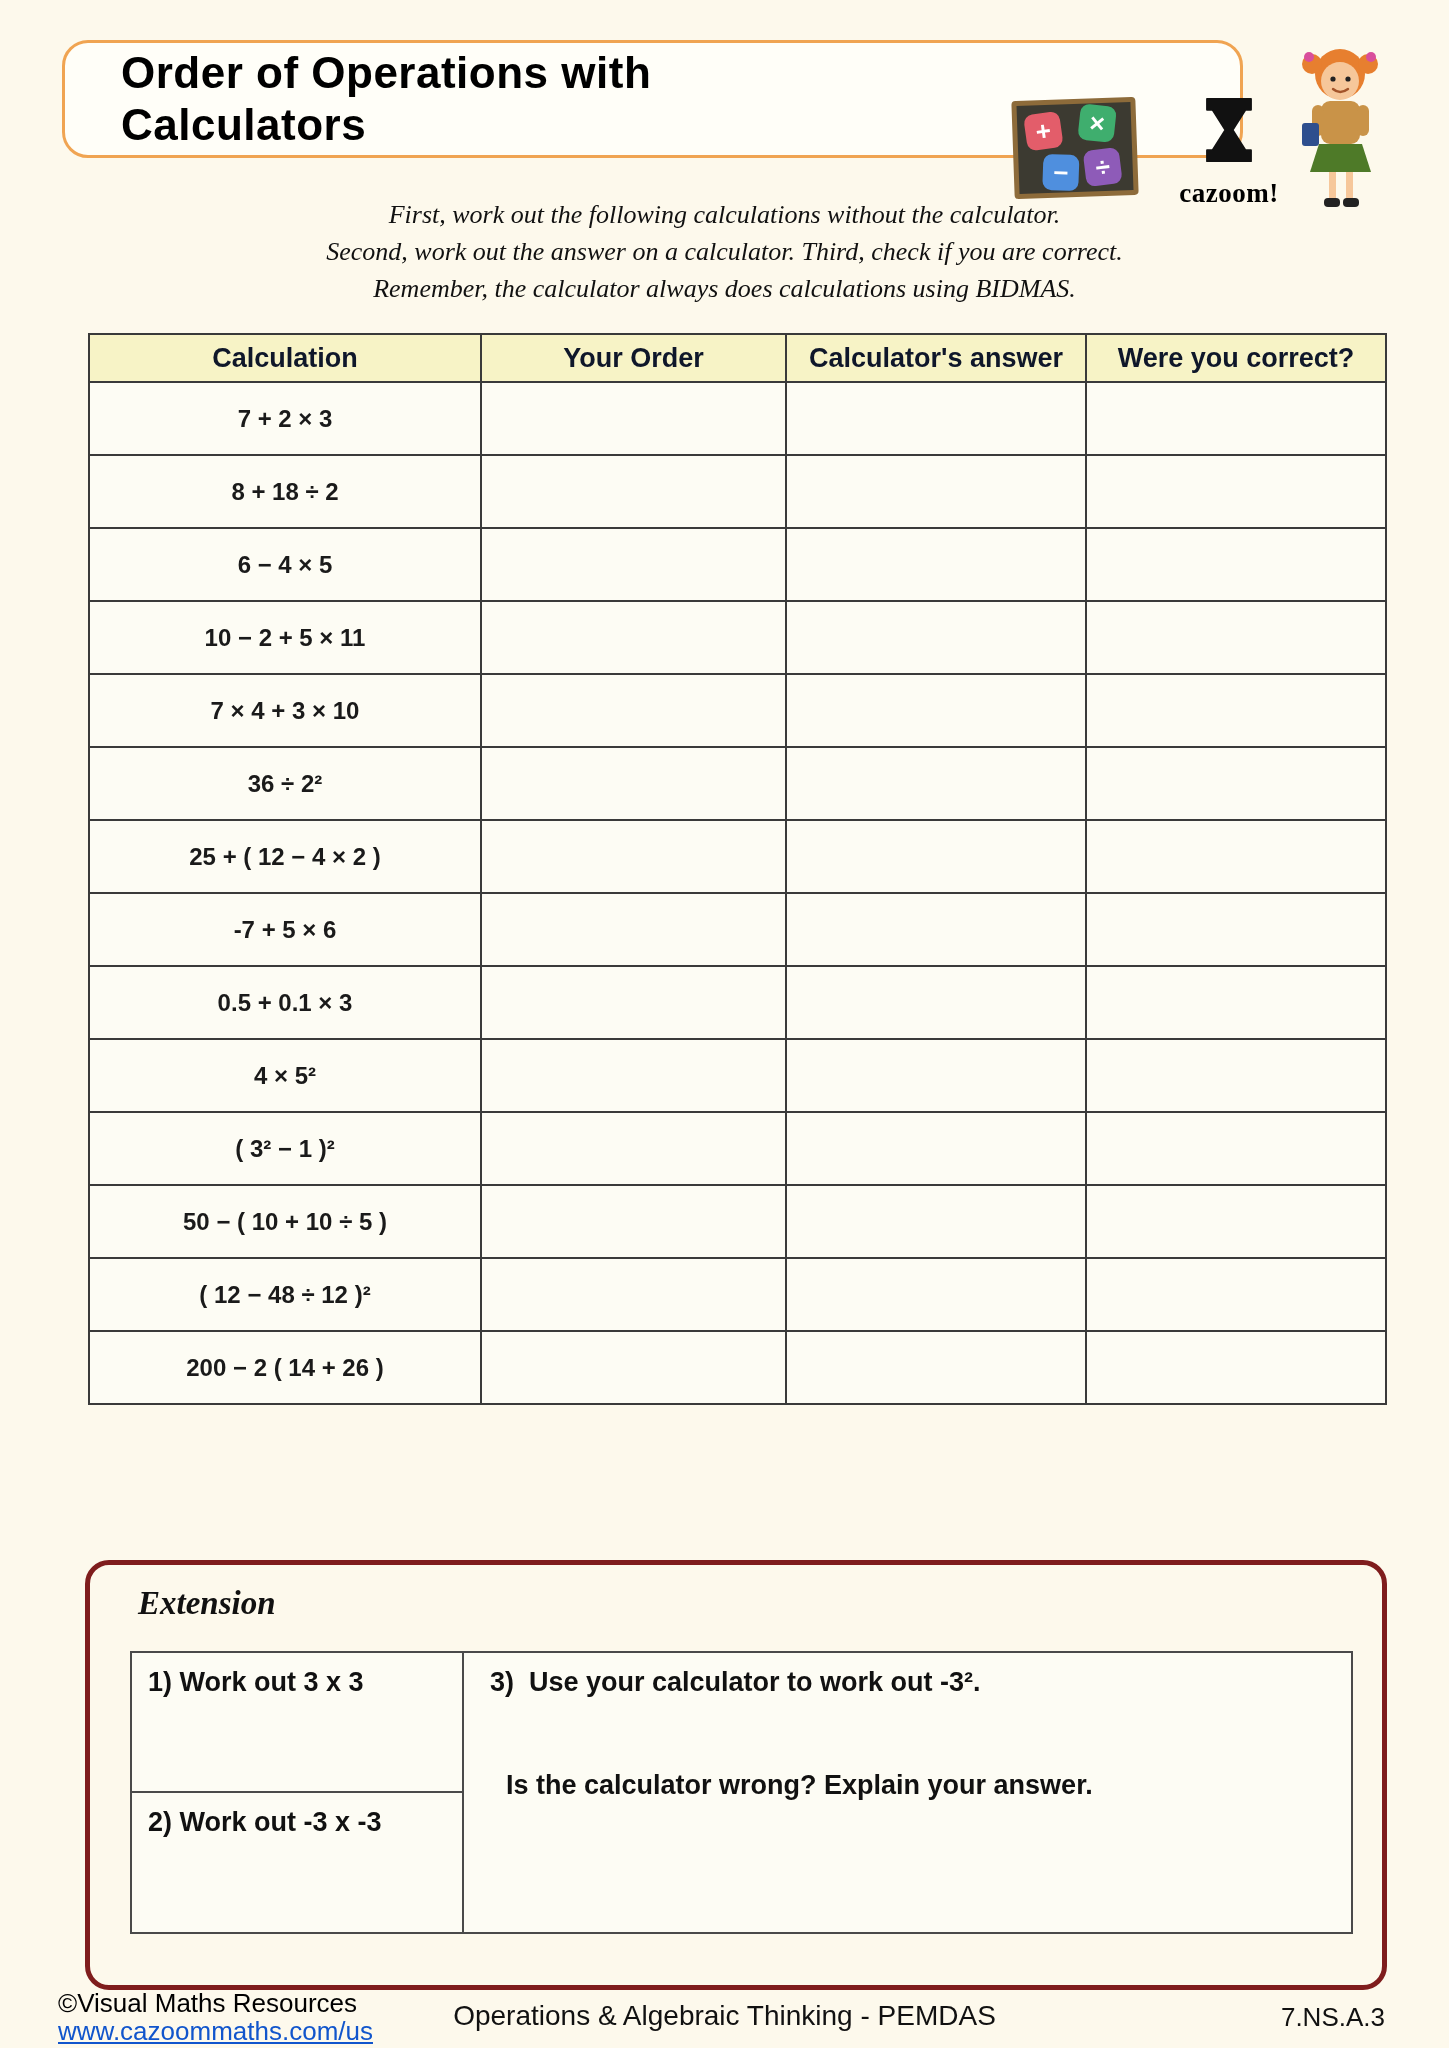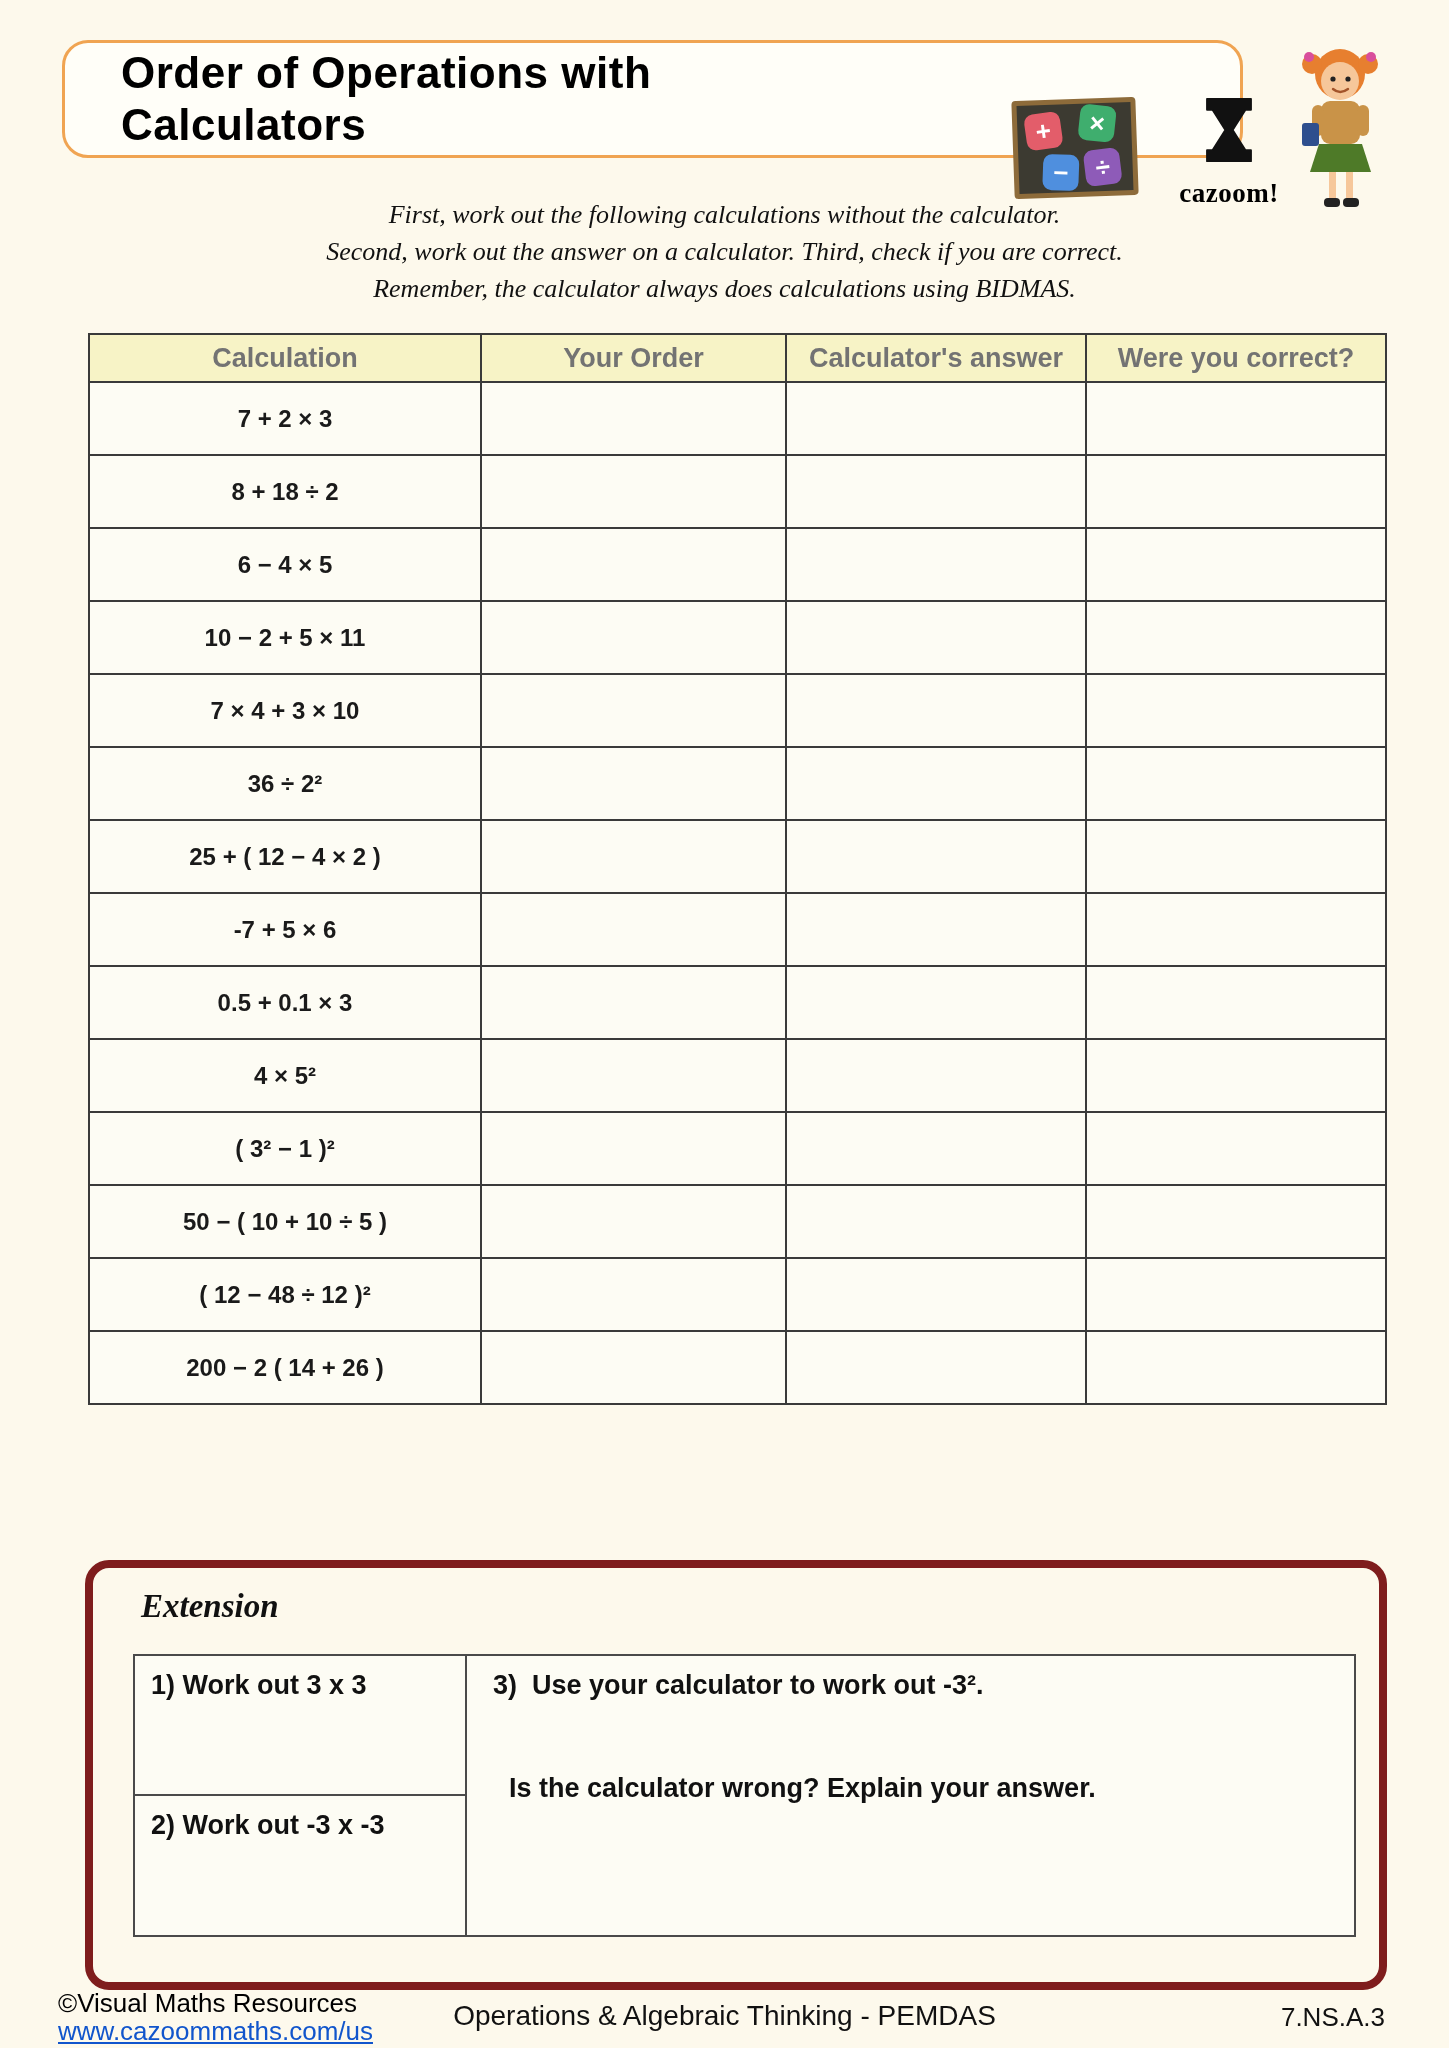--- a/index.html
+++ b/index.html
@@ -61,7 +61,7 @@
   }
   .main-table th {
     background:#f7f3c6; border:2px solid #3a3a3a; height:48px;
-    font-size:27px; font-weight:bold; color:#737373; text-align:center;
+    font-size:27px; font-weight:bold; color:#0f172a; text-align:center;
   }
   .main-table td {
     border:2px solid #3a3a3a; height:73px; text-align:center;

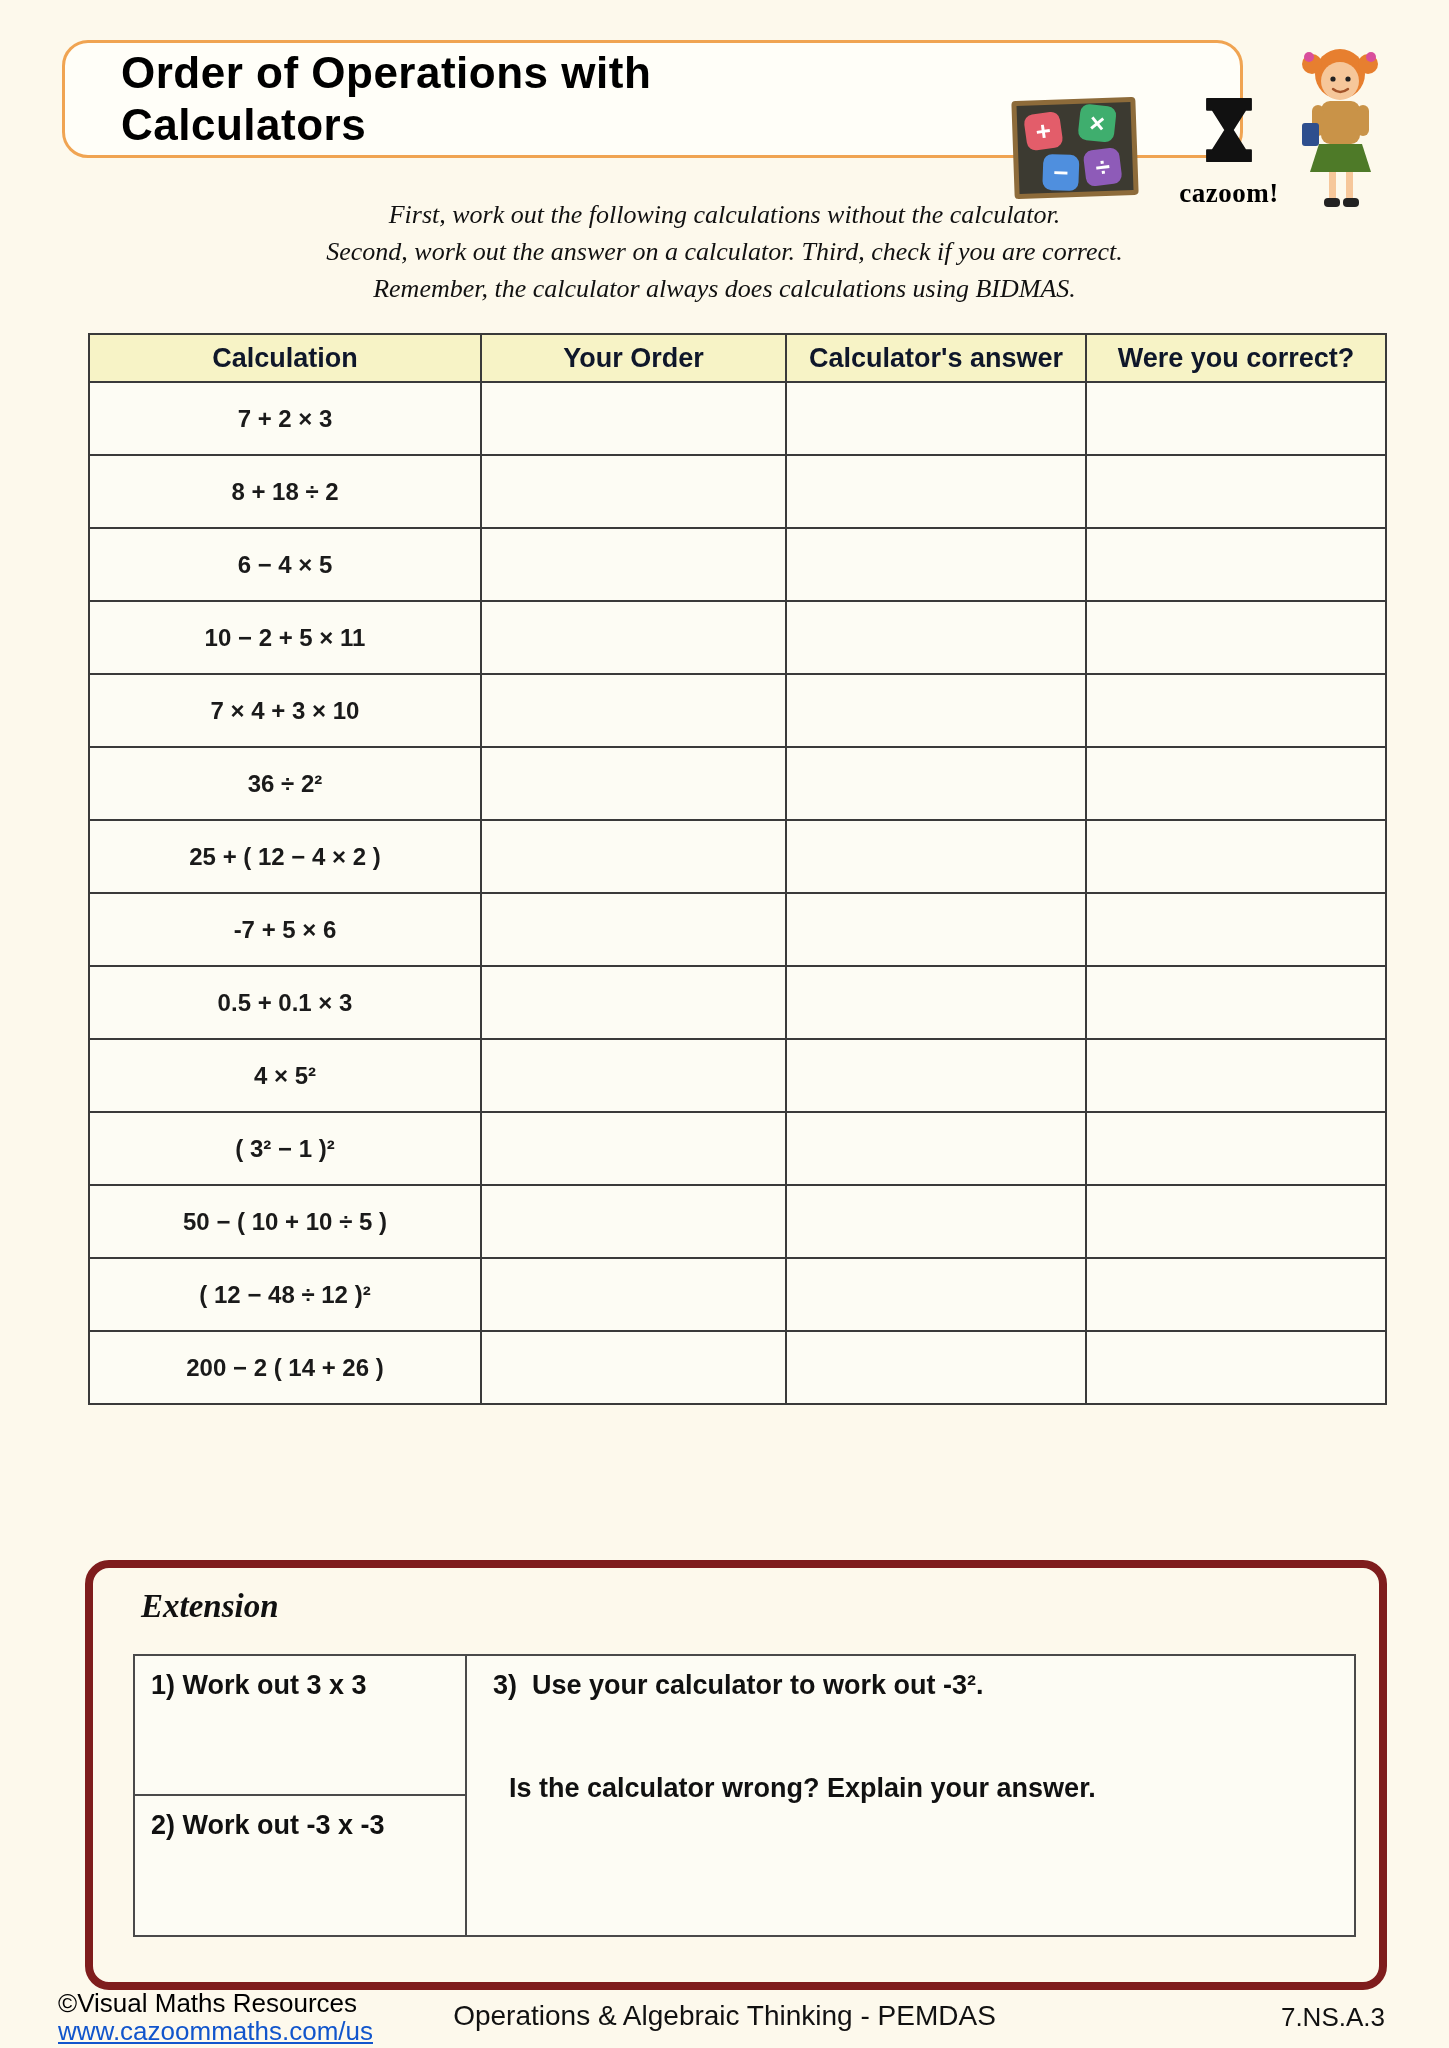--- a/index.html
+++ b/index.html
@@ -71,7 +71,7 @@
   
   .extension {
     position:absolute; left:85px; top:1560px; width:1302px; height:430px;
-    border:8px solid #7f1d1d; border-radius:24px; background:#fdf9ec;
+    border:5px solid #7f1d1d; border-radius:24px; background:#fdf9ec;
   }
   .extension-heading {
     position:absolute; left:48px; top:20px;

